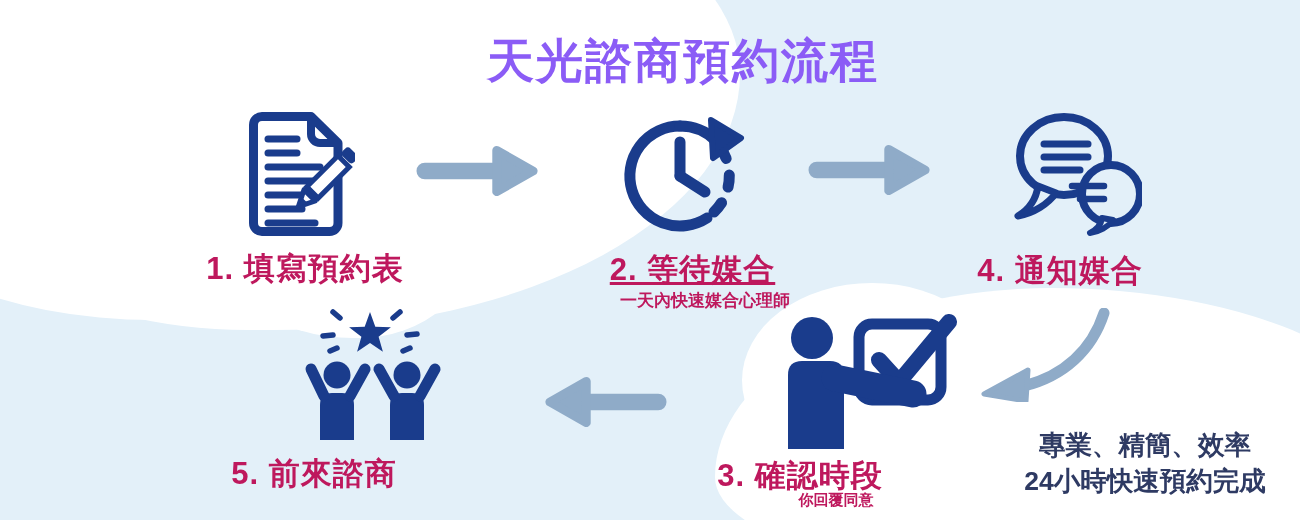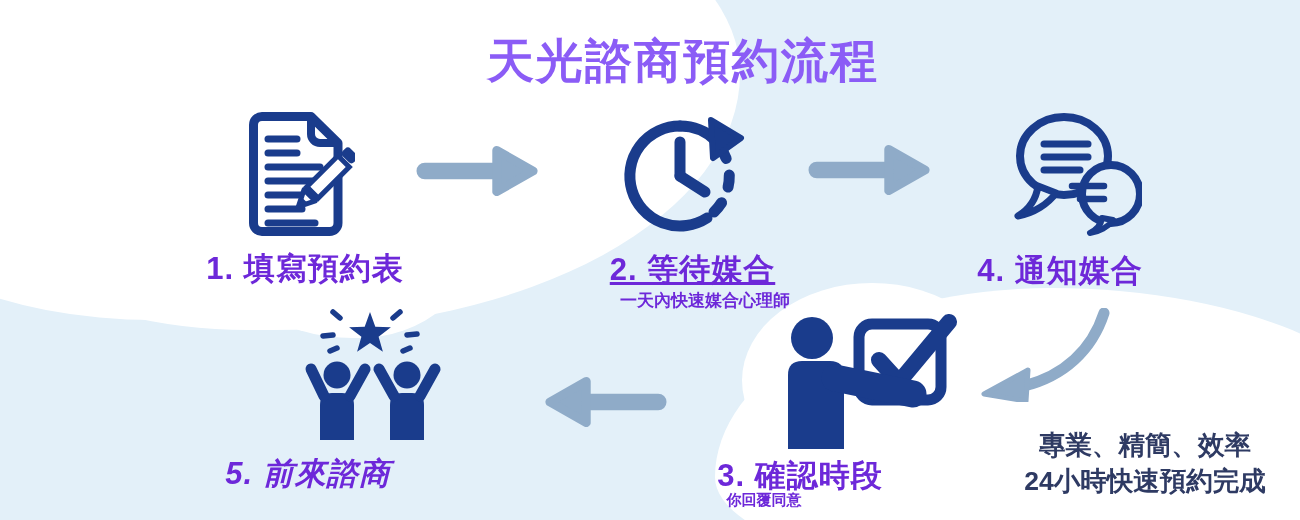--- a/index.html
+++ b/index.html
@@ -13,7 +13,7 @@
   .blob-c{left:742px;top:283px;width:260px;height:195px;border-radius:50%;}
   .layer{position:absolute;z-index:2;}
   .title{left:383px;top:30px;width:600px;text-align:center;font-size:47px;font-weight:700;color:#8b5cf6;letter-spacing:2px;}
-  .step-label{font-size:31px;font-weight:700;color:#6d28d9;text-align:center;letter-spacing:1px;white-space:nowrap;}
+  .step-label{font-size:31px;font-weight:700;color:#be185d;text-align:center;letter-spacing:1px;white-space:nowrap;}
   .step-sub{font-size:17px;font-weight:700;color:#6d28d9;text-align:center;white-space:nowrap;}
   .lbl1{left:160px;top:248px;width:290px;}
   .lbl2{left:545px;top:249px;width:295px;text-decoration:underline;}

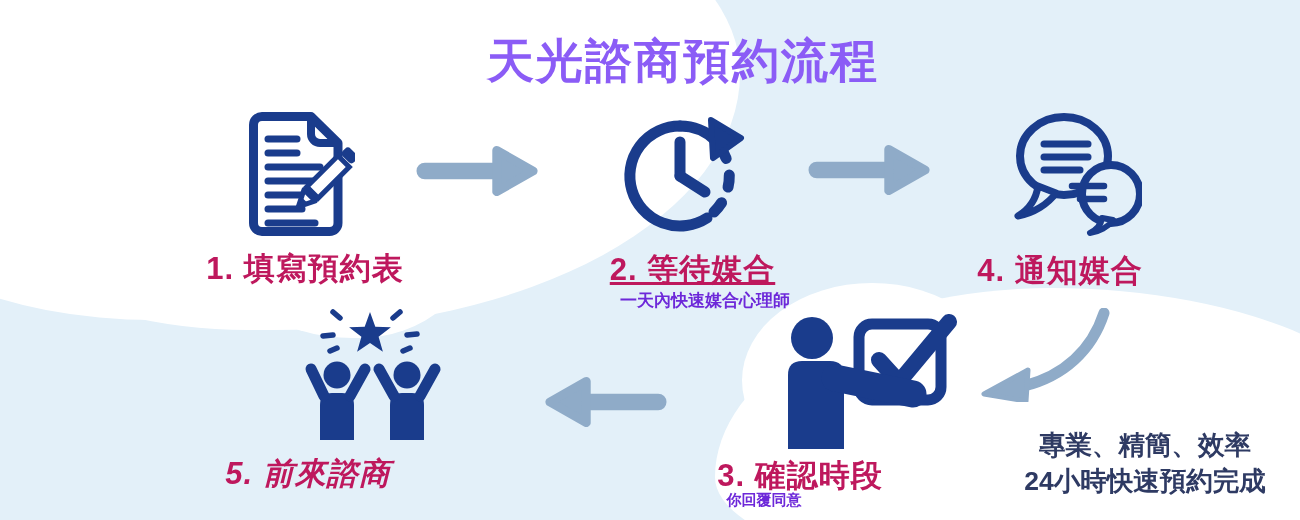--- a/index.html
+++ b/index.html
@@ -14,7 +14,7 @@
   .layer{position:absolute;z-index:2;}
   .title{left:383px;top:30px;width:600px;text-align:center;font-size:47px;font-weight:700;color:#8b5cf6;letter-spacing:2px;}
   .step-label{font-size:31px;font-weight:700;color:#be185d;text-align:center;letter-spacing:1px;white-space:nowrap;}
-  .step-sub{font-size:17px;font-weight:700;color:#6d28d9;text-align:center;white-space:nowrap;}
+  .step-sub{font-size:17px;font-weight:700;color:#be185d;text-align:center;white-space:nowrap;}
   .lbl1{left:160px;top:248px;width:290px;}
   .lbl2{left:545px;top:249px;width:295px;text-decoration:underline;}
   .sub2{left:555px;top:289px;width:300px;font-size:17px;}

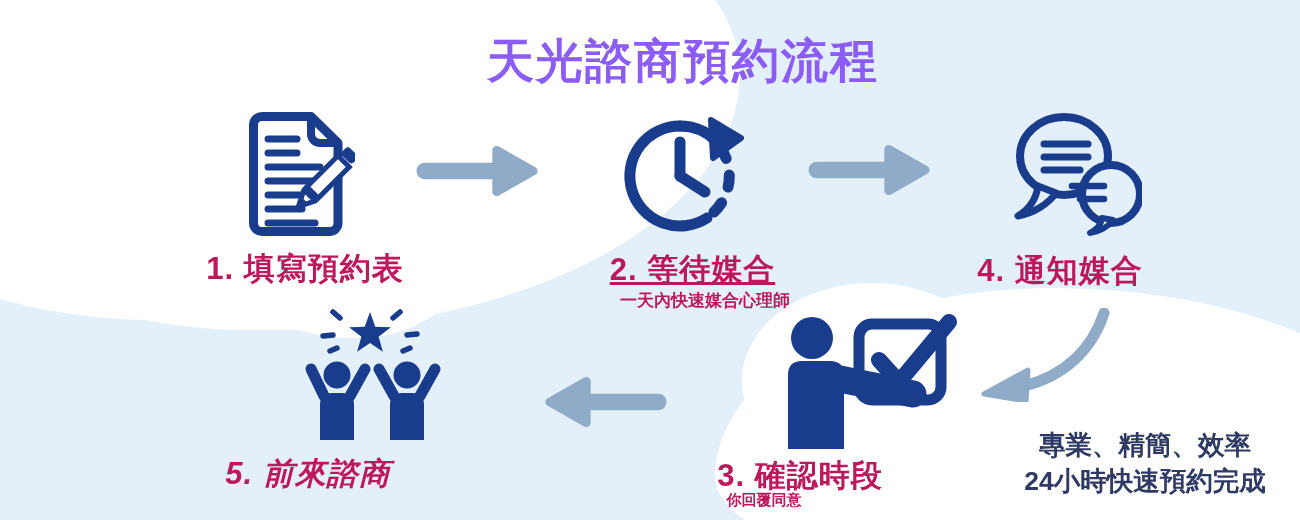--- a/index.html
+++ b/index.html
@@ -21,7 +21,7 @@
   .lbl3{left:910px;top:250px;width:300px;}
   .lbl4{left:650px;top:455px;width:300px;}
   .sub4{left:664px;top:491px;width:200px;font-size:15px;}
-  .lbl5{left:178px;top:453px;width:260px;font-style:italic;}
+  .lbl5{left:184px;top:453px;width:260px;}
   .tagline{left:980px;top:427px;width:330px;text-align:center;font-size:26.5px;font-weight:700;color:#2e3a63;line-height:36px;white-space:nowrap;}
   .icon{position:absolute;z-index:2;}
   .flip{transform:scaleX(-1);}

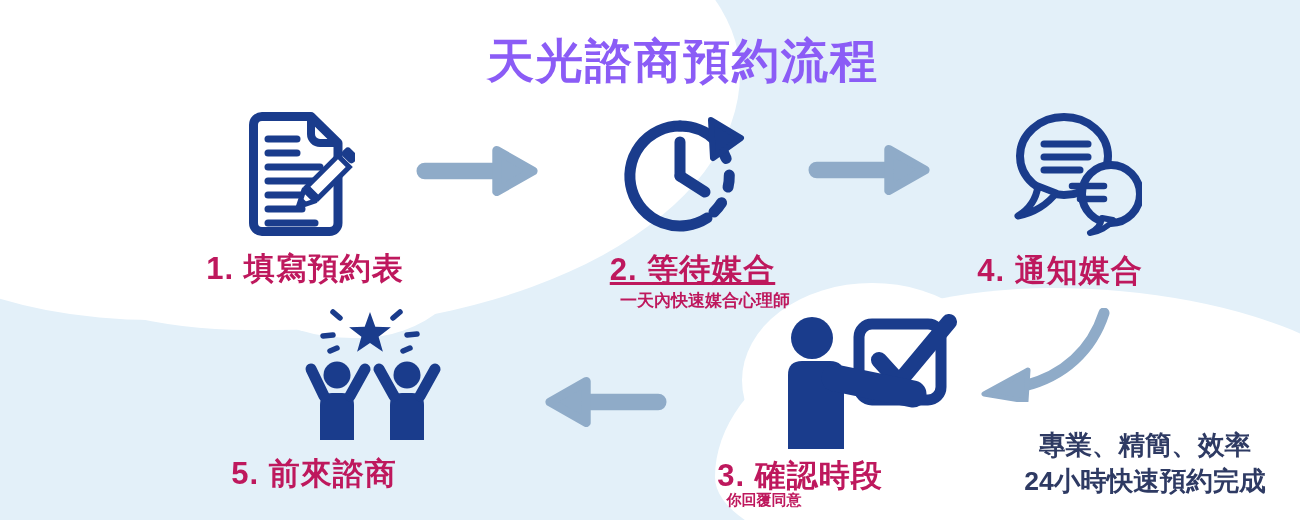--- a/index.html
+++ b/index.html
@@ -20,7 +20,7 @@
   .sub2{left:555px;top:289px;width:300px;font-size:17px;}
   .lbl3{left:910px;top:250px;width:300px;}
   .lbl4{left:650px;top:455px;width:300px;}
-  .sub4{left:664px;top:491px;width:200px;font-size:15px;}
+  .sub4{left:736px;top:491px;width:200px;font-size:15px;}
   .lbl5{left:184px;top:453px;width:260px;}
   .tagline{left:980px;top:427px;width:330px;text-align:center;font-size:26.5px;font-weight:700;color:#2e3a63;line-height:36px;white-space:nowrap;}
   .icon{position:absolute;z-index:2;}

